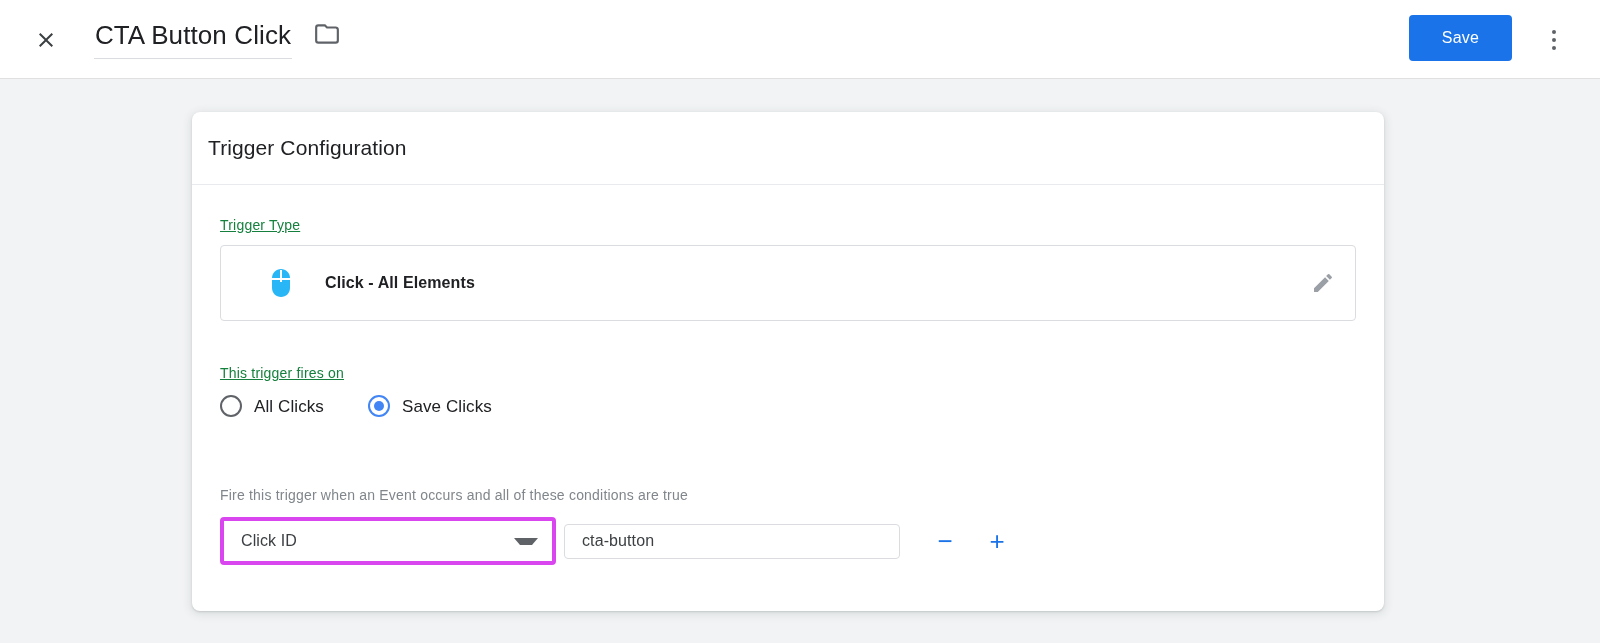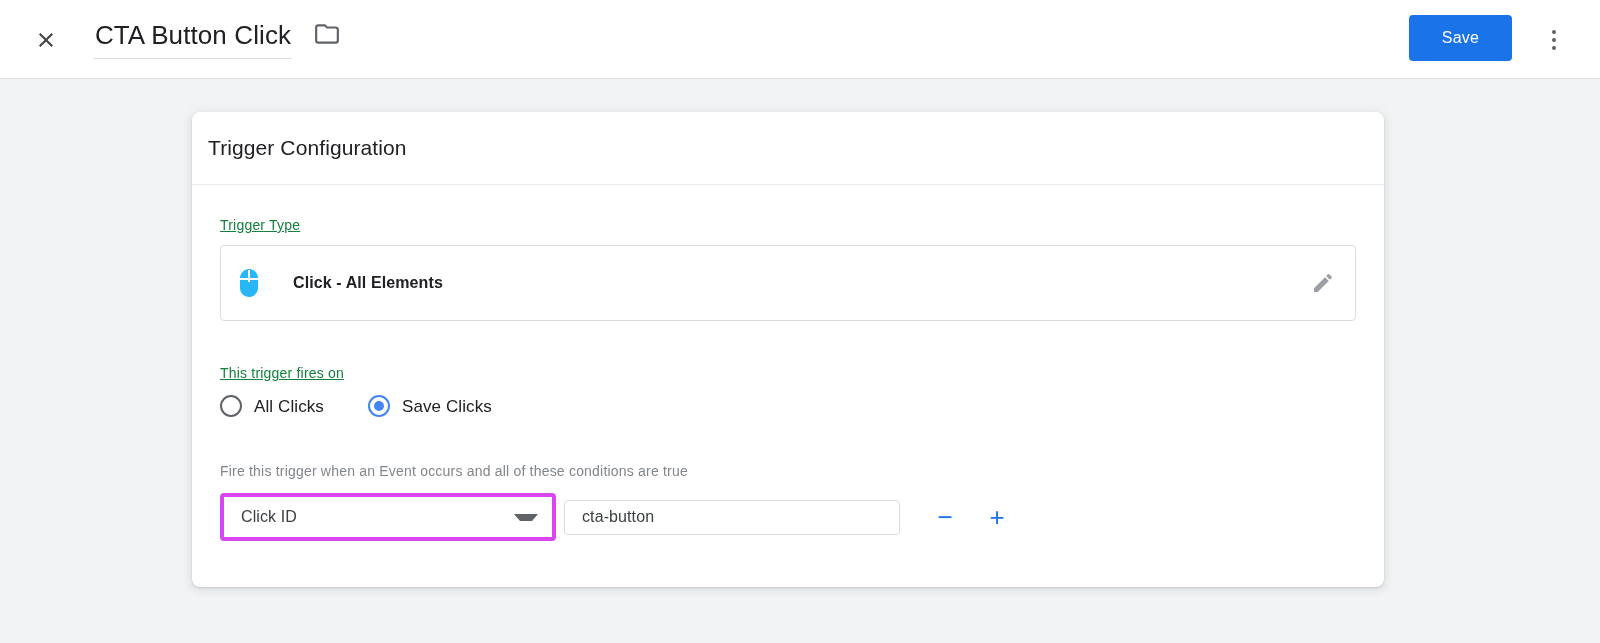--- a/index.html
+++ b/index.html
@@ -128,7 +128,7 @@
     border-radius: 4px;
     display: flex;
     align-items: center;
-    padding: 0 20px 0 12px;
+    padding: 0 20px 0 44px;
     box-sizing: border-box;
     cursor: pointer;
     background: #fff;

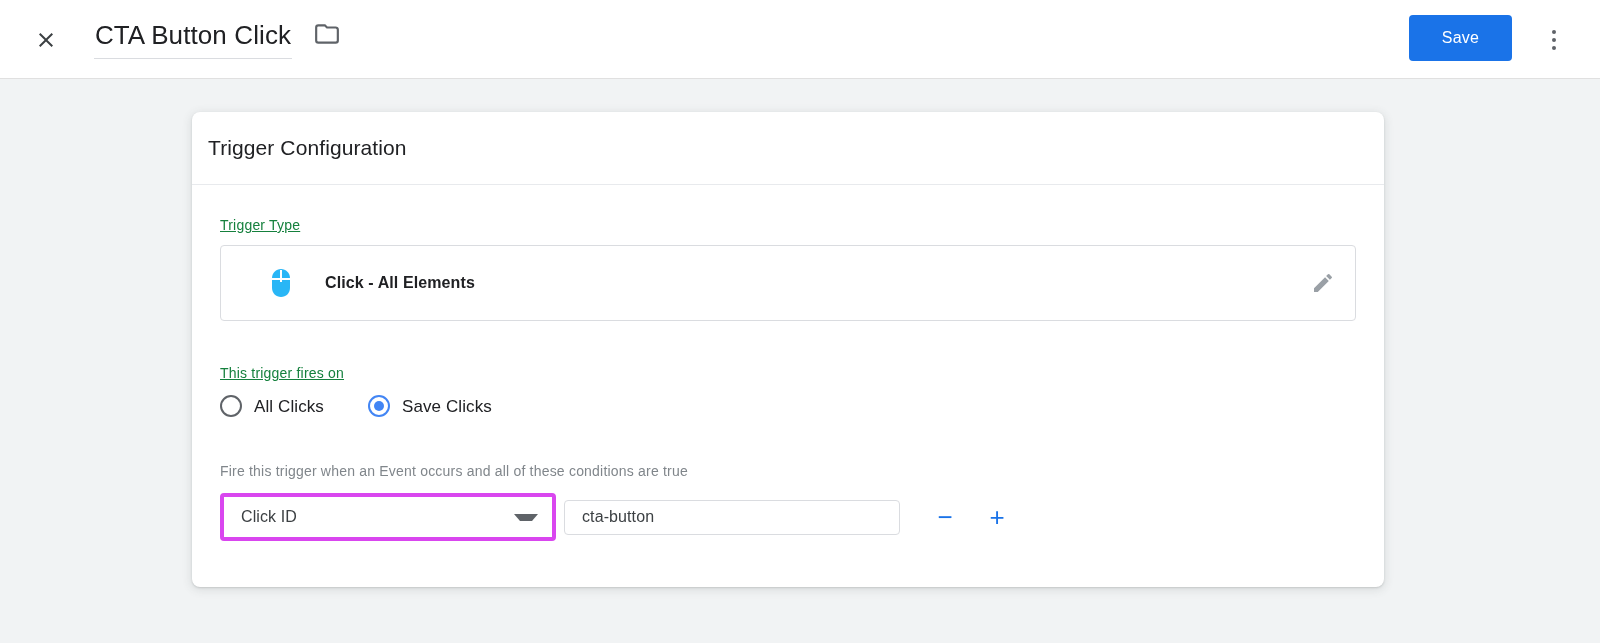--- a/index.html
+++ b/index.html
@@ -193,7 +193,7 @@
   }
 
   
-  .conditions-section { margin-top: 46px; }
+  .conditions-section { margin-top: 70px; }
   .conditions-hint {
     font-size: 14px;
     color: #80868b;

